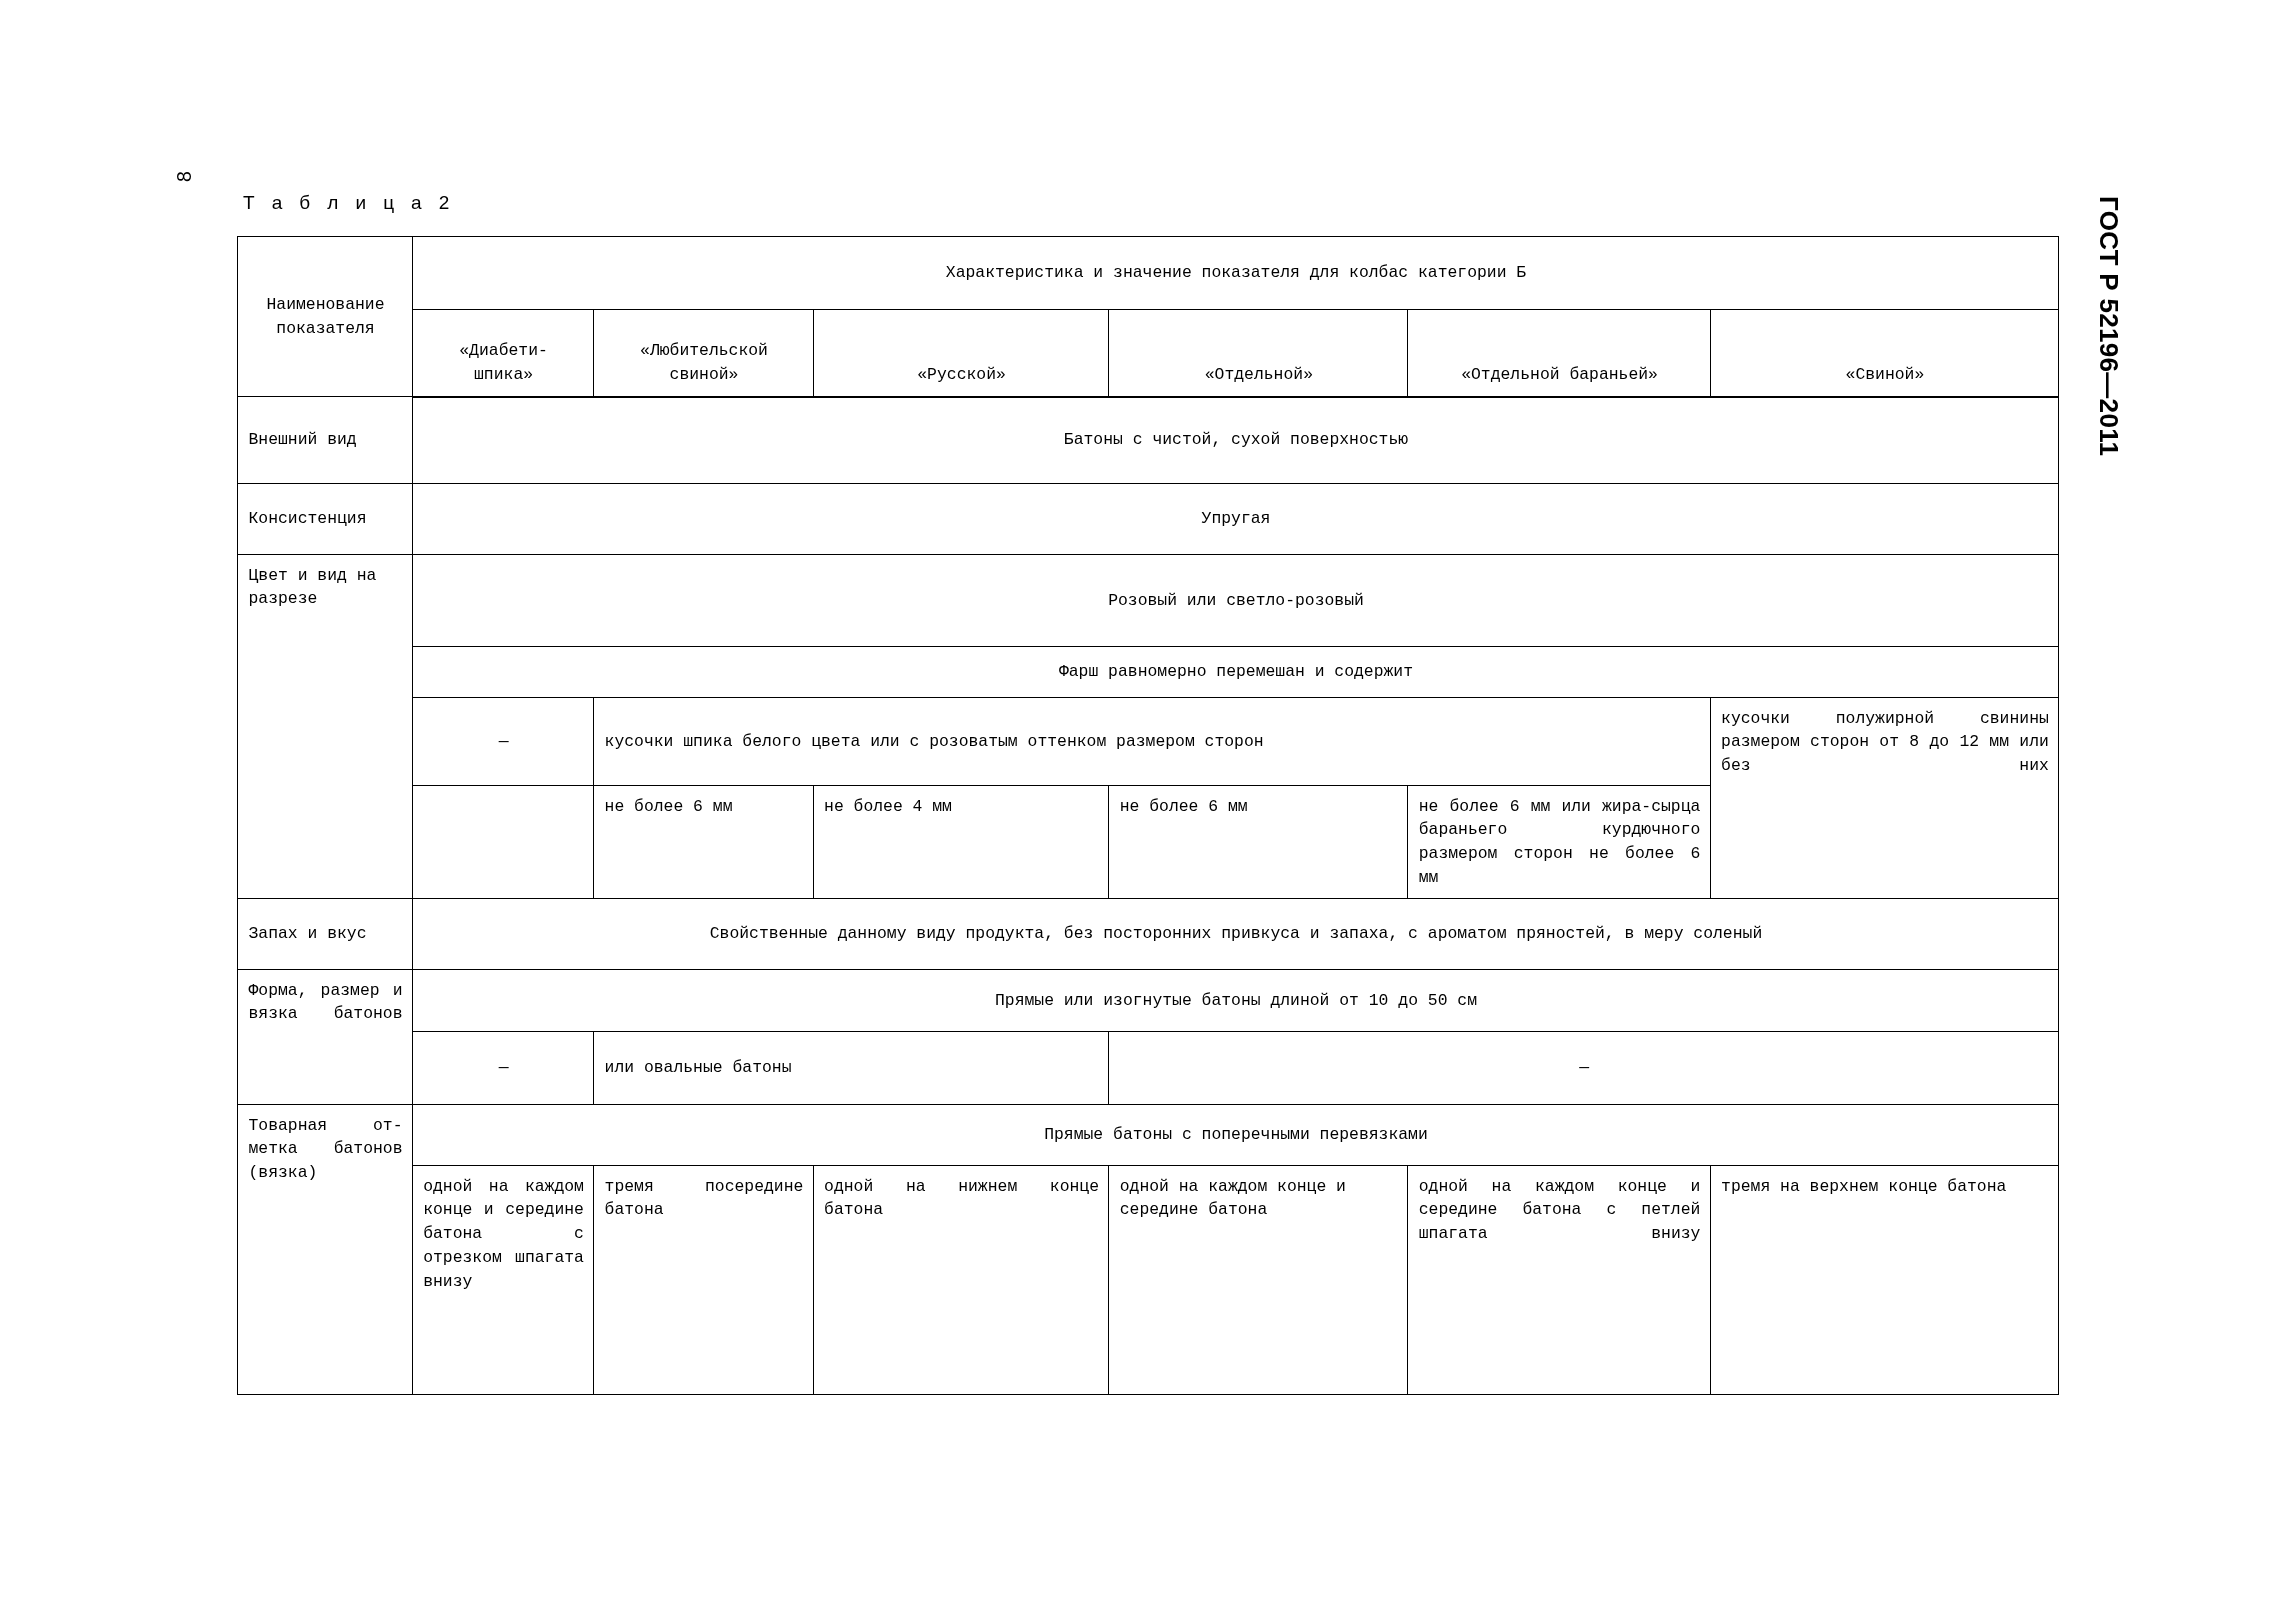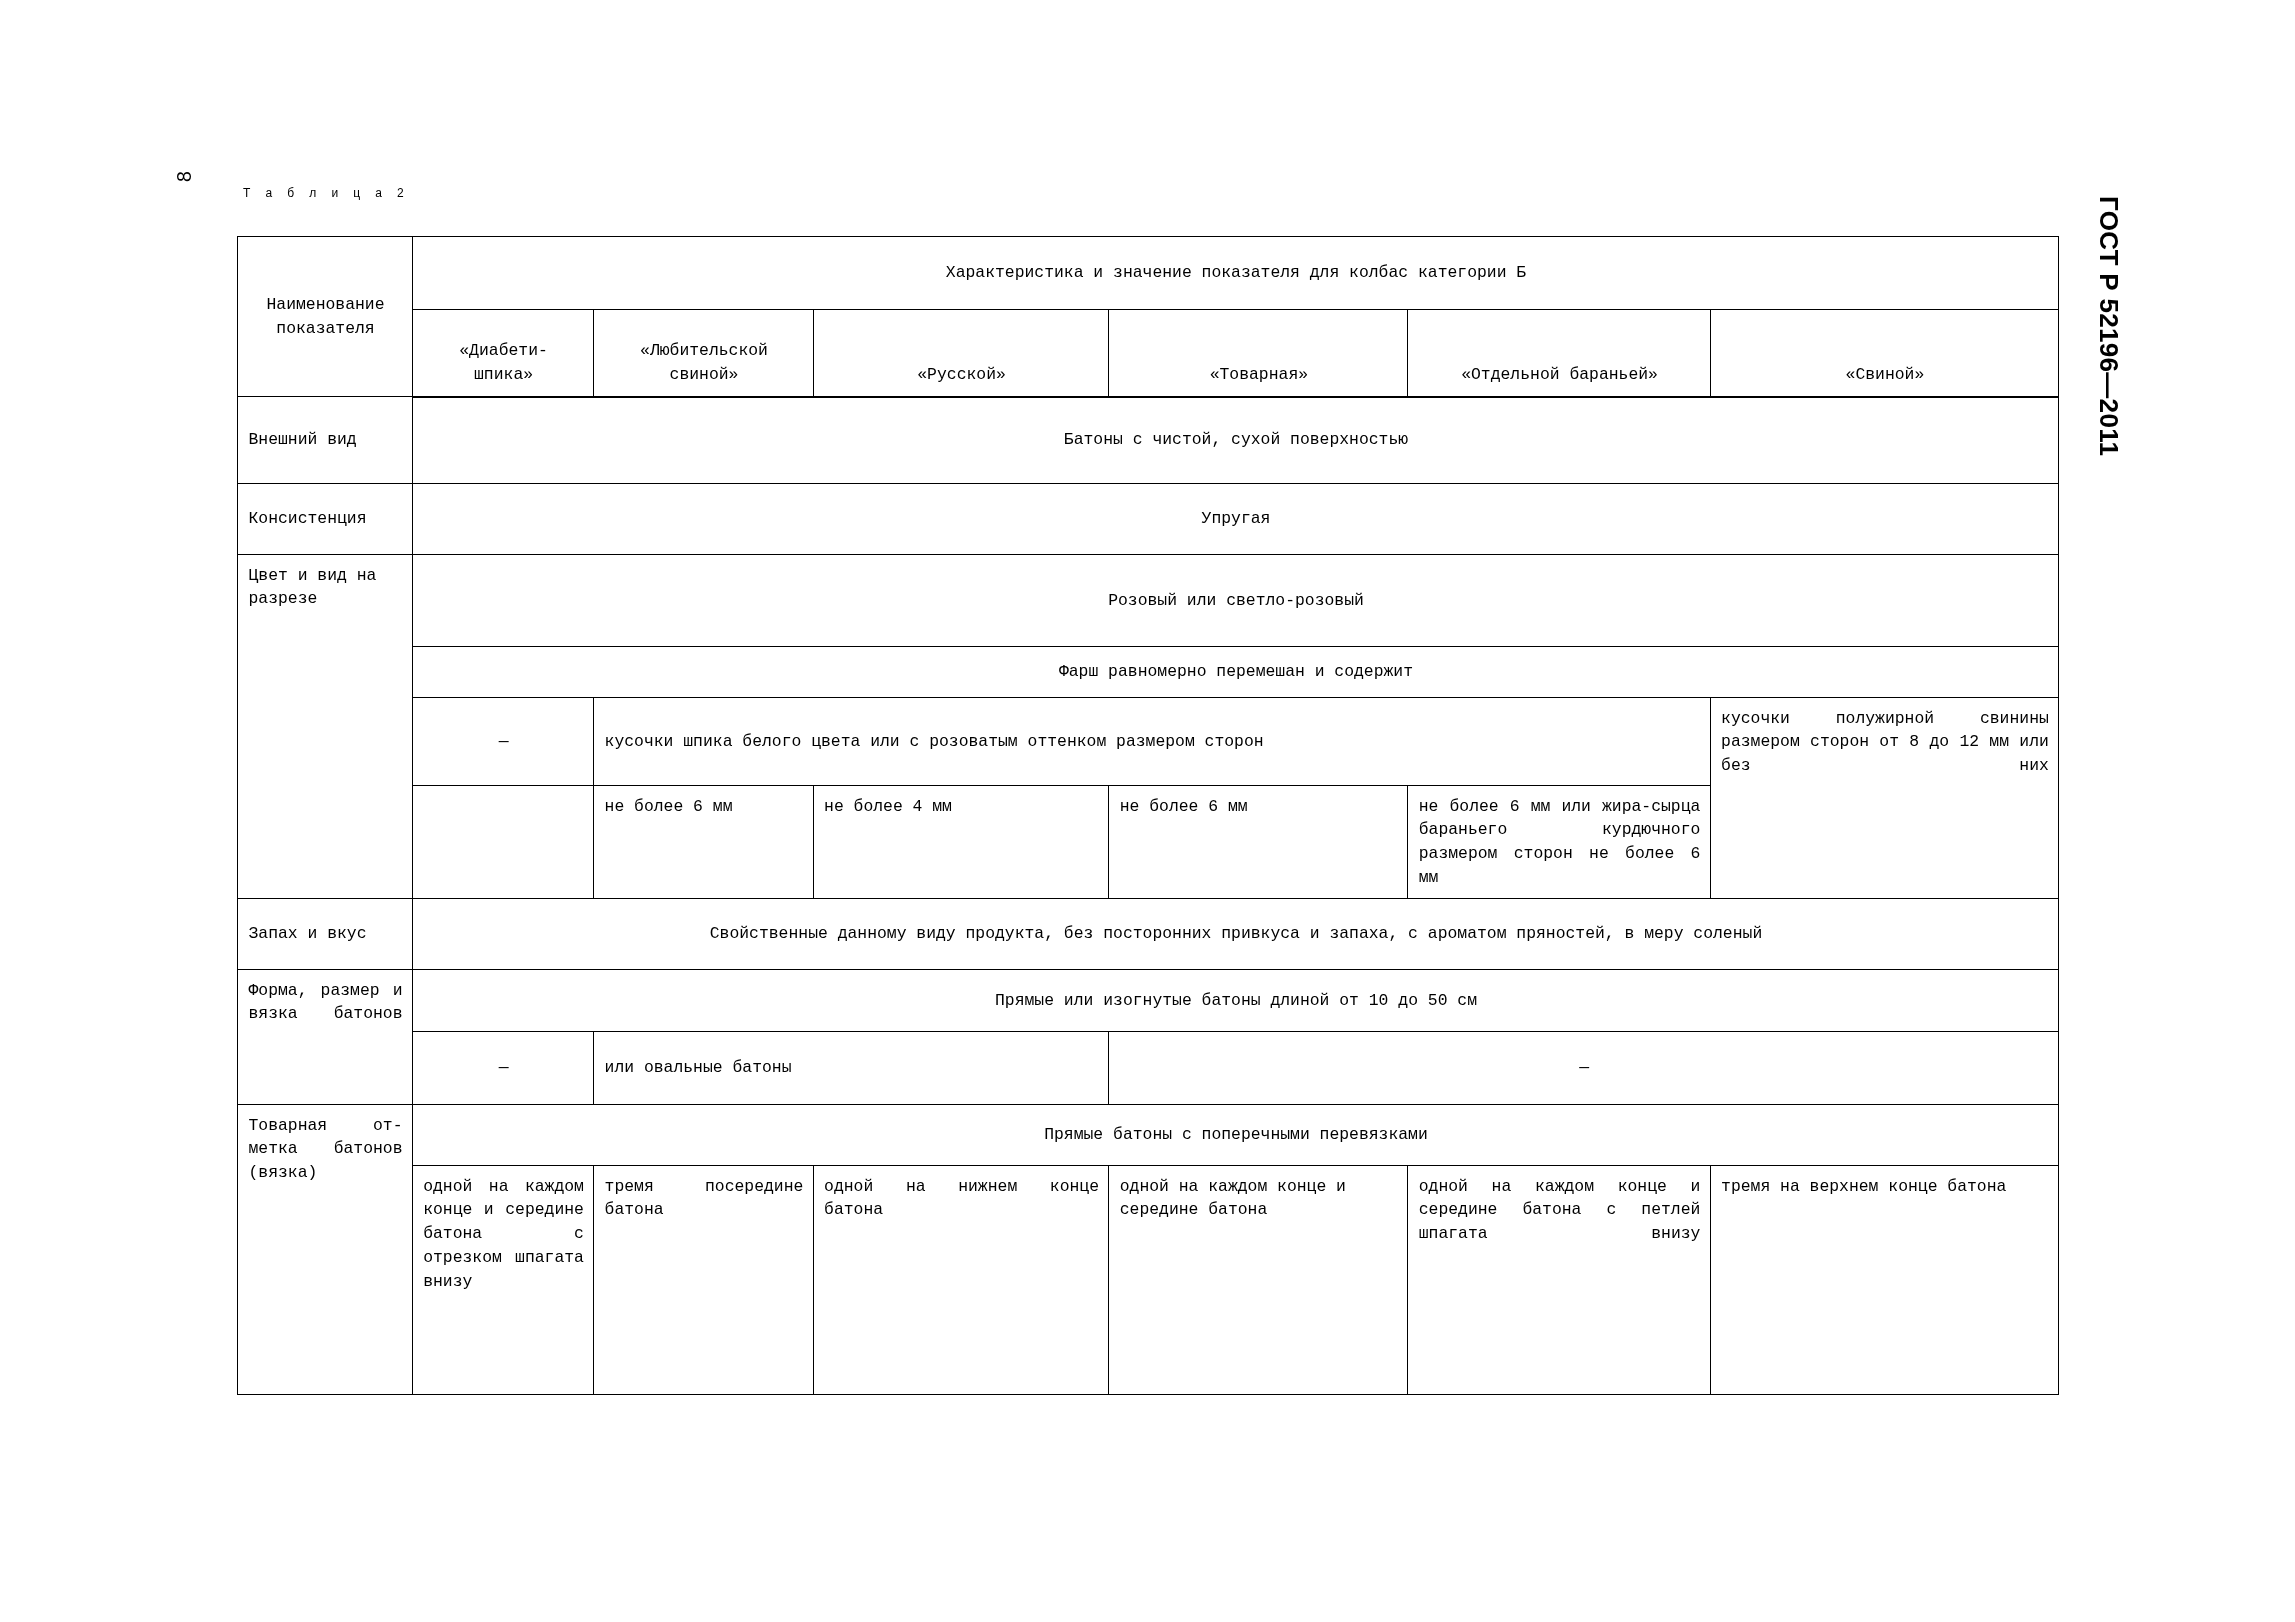--- a/index.html
+++ b/index.html
@@ -44,8 +44,8 @@
   #table-caption {
     position: absolute;
     left: 243px;
-    top: 186px;
-    font-size: 12px;
+    top: 192px;
+    font-size: 19px;
     letter-spacing: 5.9px;
     white-space: nowrap;
   }

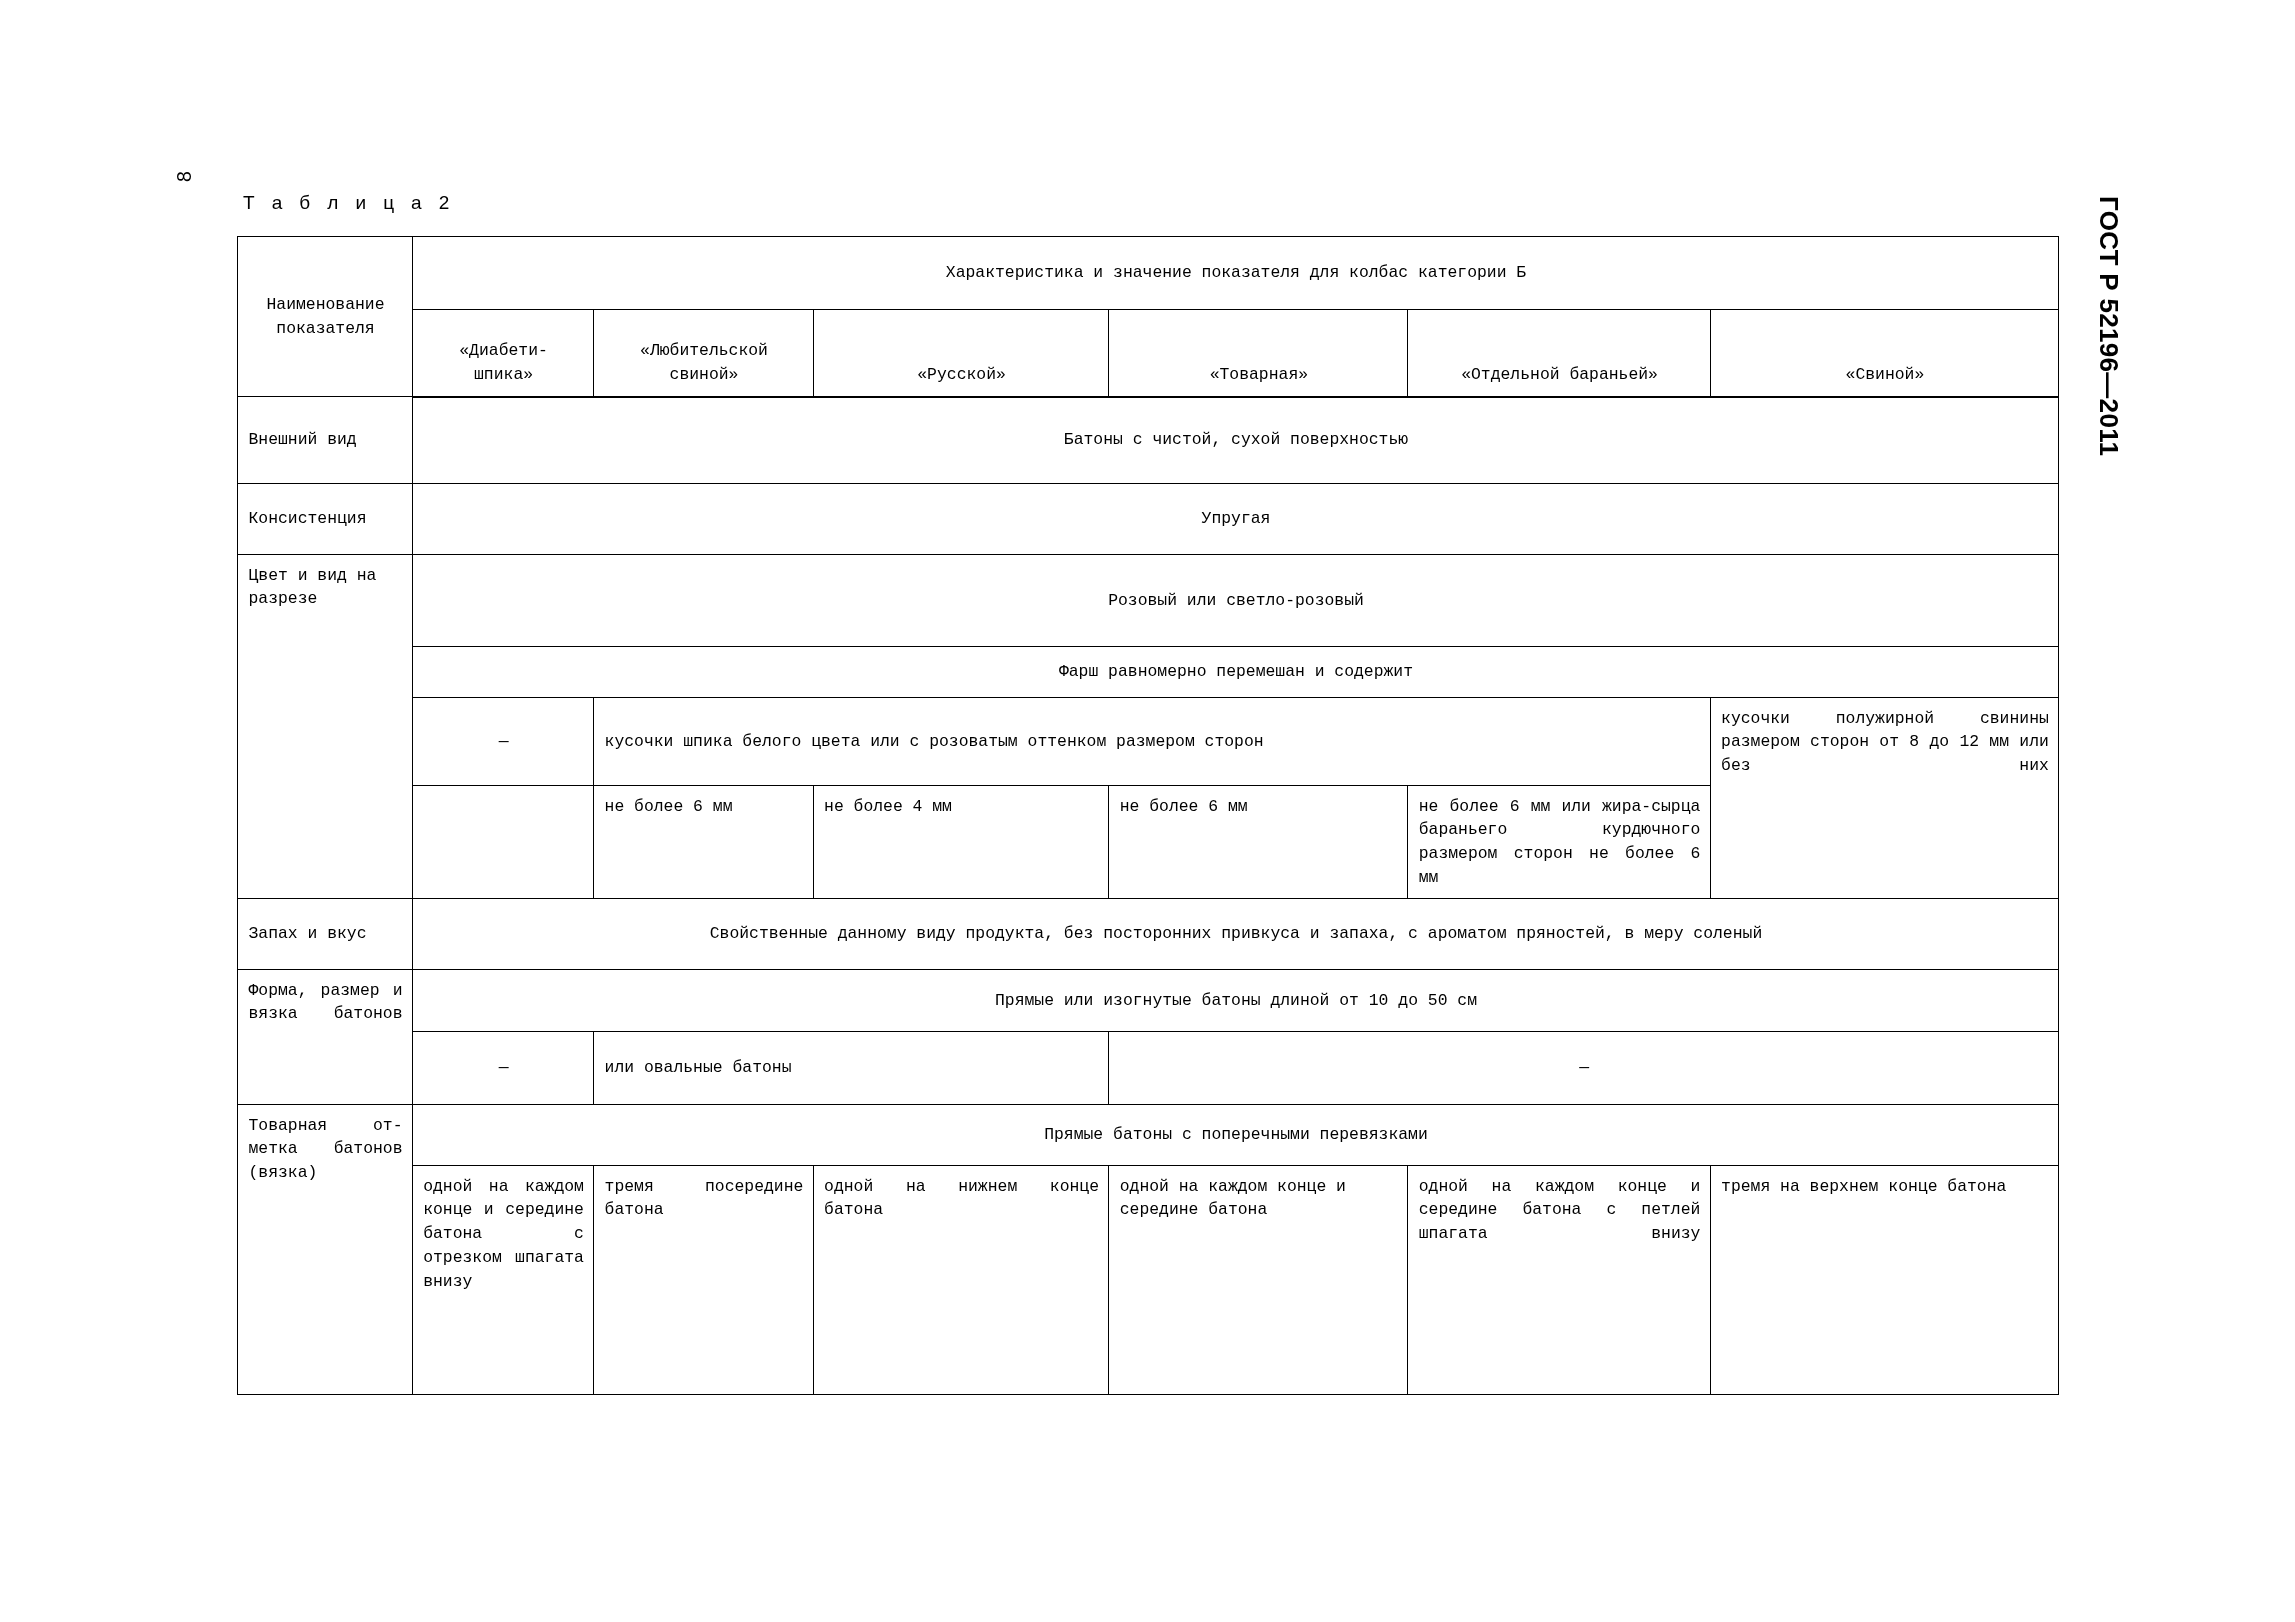--- a/index.html
+++ b/index.html
@@ -143,7 +143,7 @@
         <div class="cell c-center">«Русской»</div>
       </td>
       <td class="v-bot head-bottom">
-        <div class="cell c-center">«Товарная»</div>
+        <div class="cell c-center">«Отдельной»</div>
       </td>
       <td class="v-bot head-bottom">
         <div class="cell c-center">«Отдельной бараньей»</div>

